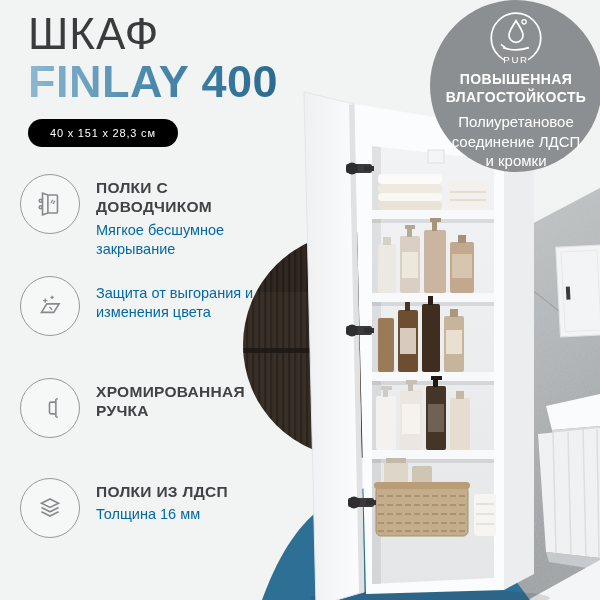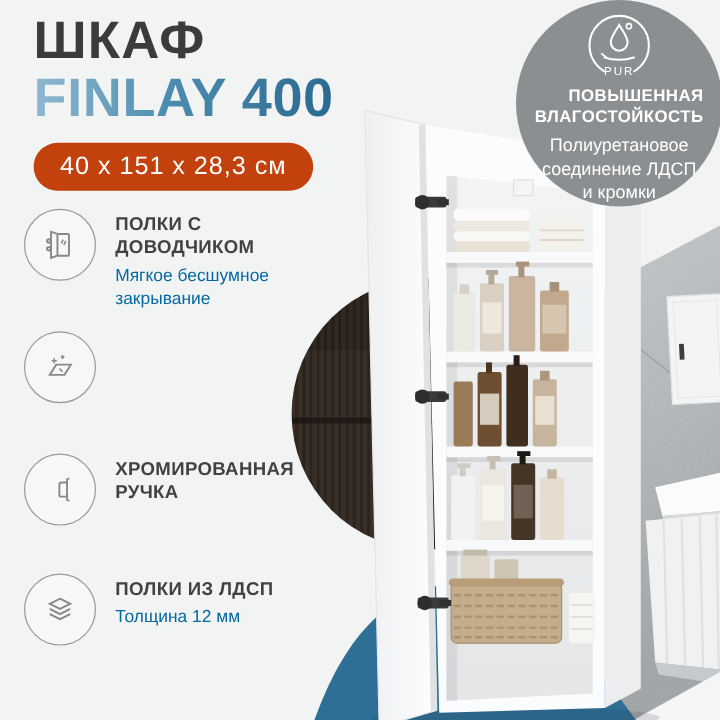--- a/index.html
+++ b/index.html
@@ -10,7 +10,7 @@
 
   
   .header{position:absolute;left:28px;top:12px;}
-  .title{font-size:44px;font-weight:700;color:#3b3b3d;letter-spacing:1px;line-height:1.0;}
+  .title{font-size:44px;font-weight:400;color:#3b3b3d;letter-spacing:1px;line-height:1.0;}
   .model{font-size:45px;font-weight:800;letter-spacing:0.5px;line-height:1.05;margin-top:2px;
          color:#3f7ca0;background:linear-gradient(90deg,#8fb8d1 0%,#4d8cae 45%,#2a6a90 100%);
          -webkit-background-clip:text;background-clip:text;text-align:right;-webkit-text-fill-color:transparent;}

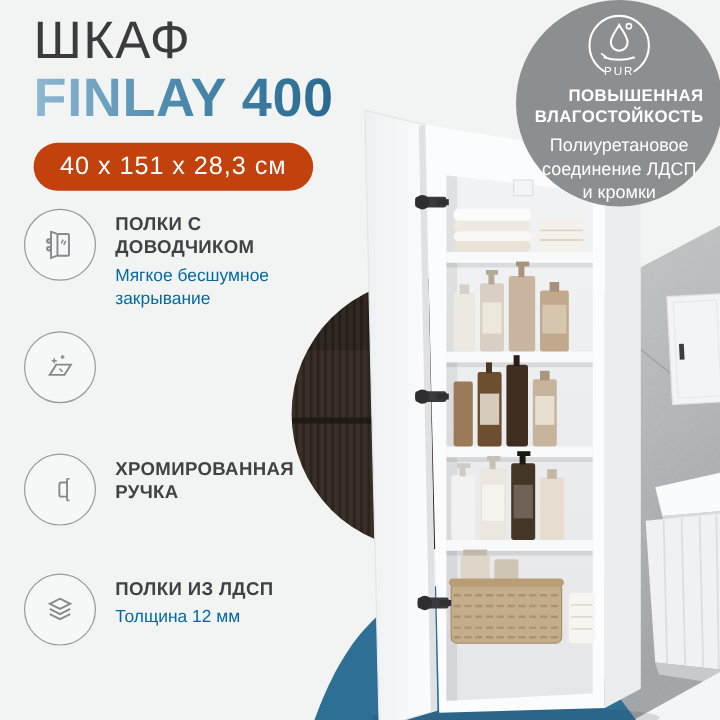--- a/index.html
+++ b/index.html
@@ -21,7 +21,7 @@
   .badge{position:absolute;left:430px;top:0px;width:172px;height:172px;border-radius:50%;
          background:#8c8f91;color:#fff;text-align:center;display:flex;flex-direction:column;
          align-items:center;justify-content:flex-start;padding-top:10px;box-sizing:border-box;}
-  .badge .b-title{font-size:14px;font-weight:700;letter-spacing:0.4px;line-height:1.3;margin-top:4px;text-align:right;}
+  .badge .b-title{font-size:14px;font-weight:700;letter-spacing:0.4px;line-height:1.3;margin-top:4px;}
   .badge .b-sub{font-size:15px;line-height:1.3;margin-top:6px;width:140px;}
 
   

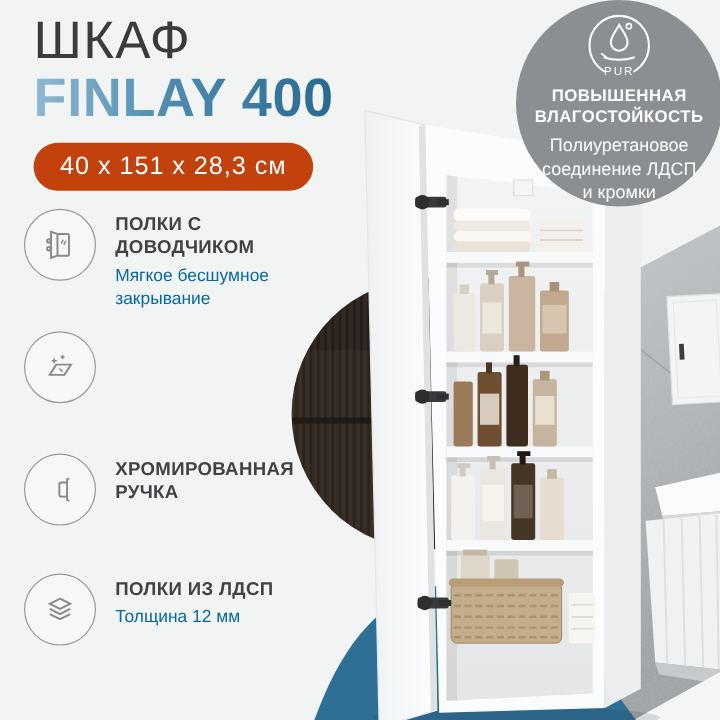--- a/index.html
+++ b/index.html
@@ -14,7 +14,7 @@
   .model{font-size:45px;font-weight:800;letter-spacing:0.5px;line-height:1.05;margin-top:2px;
          color:#3f7ca0;background:linear-gradient(90deg,#8fb8d1 0%,#4d8cae 45%,#2a6a90 100%);
          -webkit-background-clip:text;background-clip:text;text-align:right;-webkit-text-fill-color:transparent;}
-  .pill{display:inline-block;margin-top:14px;background:#c2410c;color:#fff;font-size:21px;
+  .pill{display:inline-block;margin-top:14px;background:#000000;color:#fff;font-size:11px;
         letter-spacing:0.8px;padding:8px 22px;border-radius:20px;}
 
   

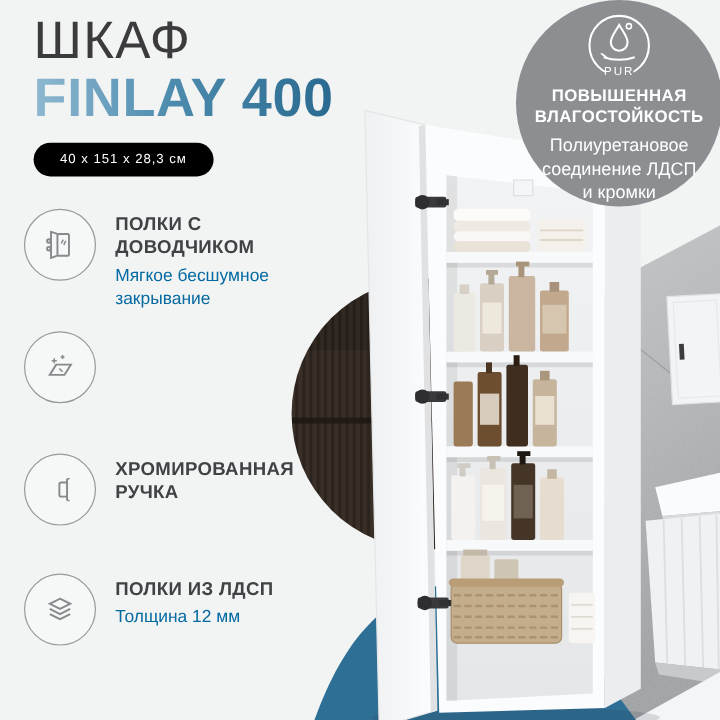--- a/index.html
+++ b/index.html
@@ -262,6 +262,7 @@
         </svg>
       </div>
       <div class="f-text">
+        <div class="f-sub">Защита от выгорания и изменения цвета</div>
       </div>
     </div>
 

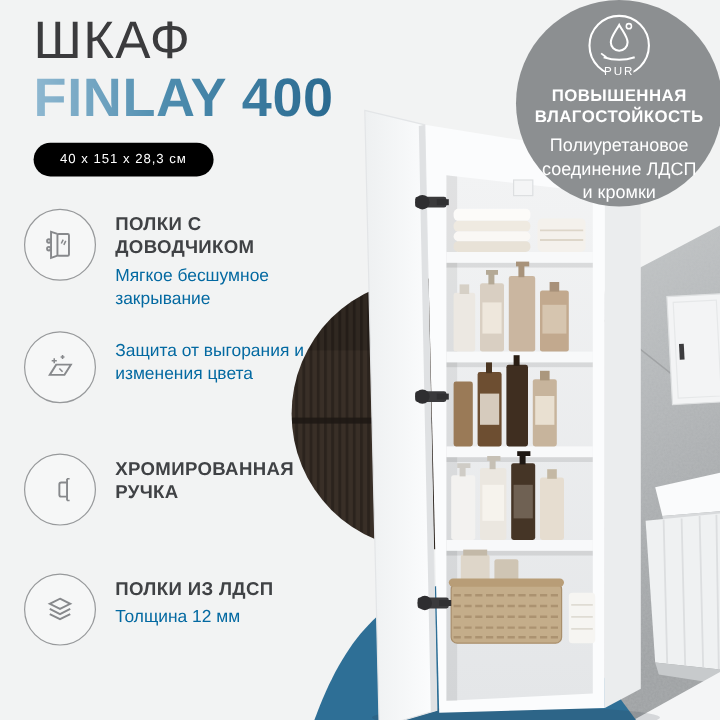--- a/index.html
+++ b/index.html
@@ -289,7 +289,7 @@
       </div>
       <div class="f-text">
         <div class="f-title">ПОЛКИ ИЗ ЛДСП</div>
-        <div class="f-sub">Толщина 12 мм</div>
+        <div class="f-sub">Толщина 16 мм</div>
       </div>
     </div>
 

